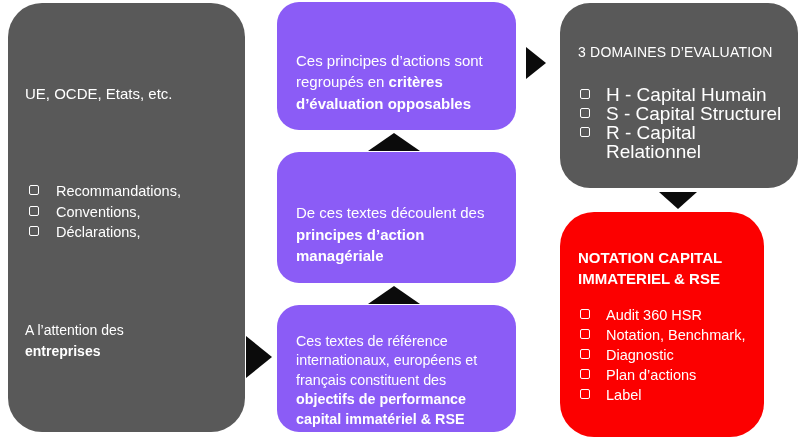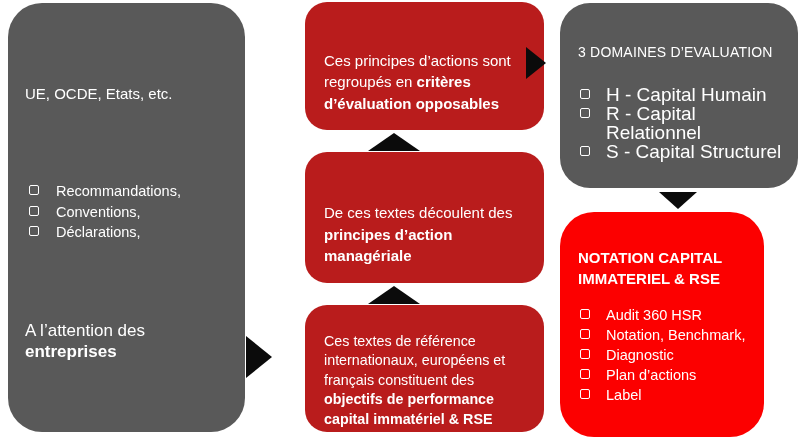--- a/index.html
+++ b/index.html
@@ -17,7 +17,7 @@
     color: #ffffff;
   }
   .gray { background: #595959; }
-  .black { background: #b91c1c; margin-left: 28px; }
+  .black { background: #8b5cf6; }
   .red { background: #fc0000; }
 
   .left-box {

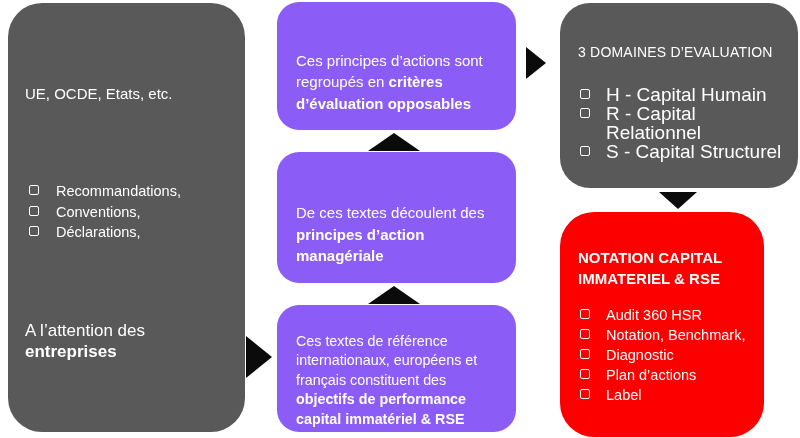--- a/index.html
+++ b/index.html
@@ -215,12 +215,12 @@
 
         <li>
           <span class="cb"></span>
+          <span>S - Capital Structurel</span>
+        </li>
+
+        <li>
+          <span class="cb"></span>
           <span>R - Capital Relationnel</span>
-        </li>
-
-        <li>
-          <span class="cb"></span>
-          <span>S - Capital Structurel</span>
         </li>
       </ul>
   </div>

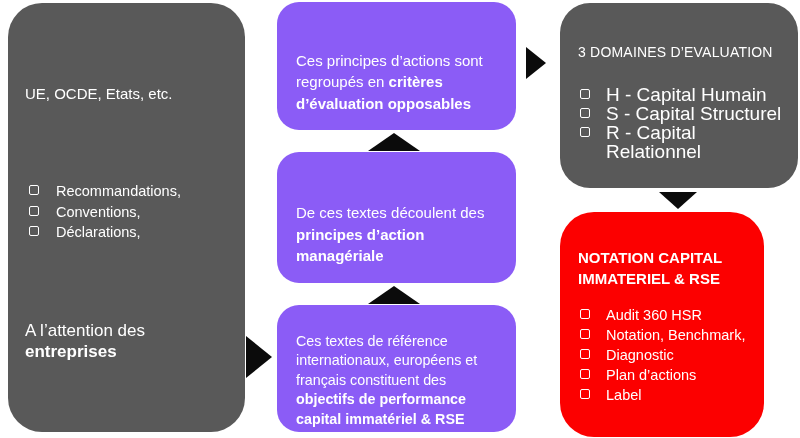--- a/index.html
+++ b/index.html
@@ -51,7 +51,7 @@
   }
   .audience {
     margin-top: 56px;
-    font-size: 17px;
+    font-size: 14px;
     line-height: 21px;
   }
   .preline { white-space: pre-line; }

